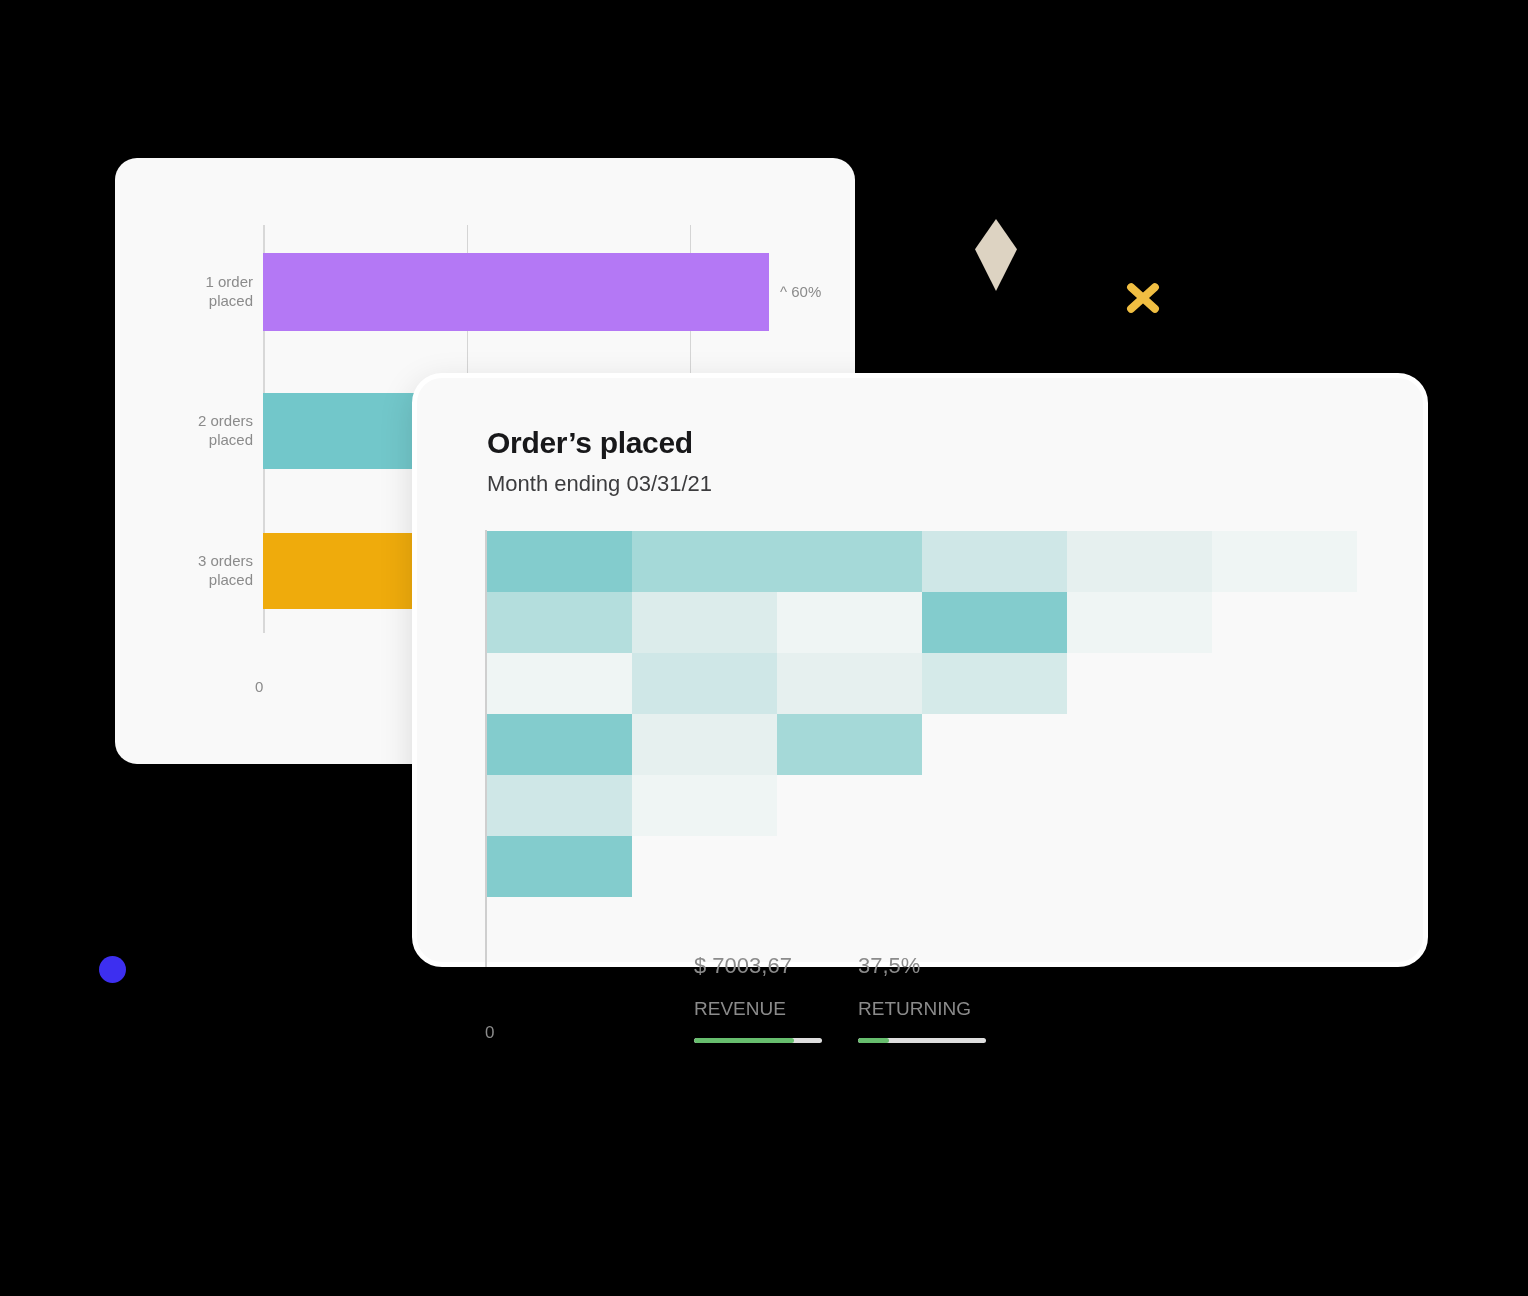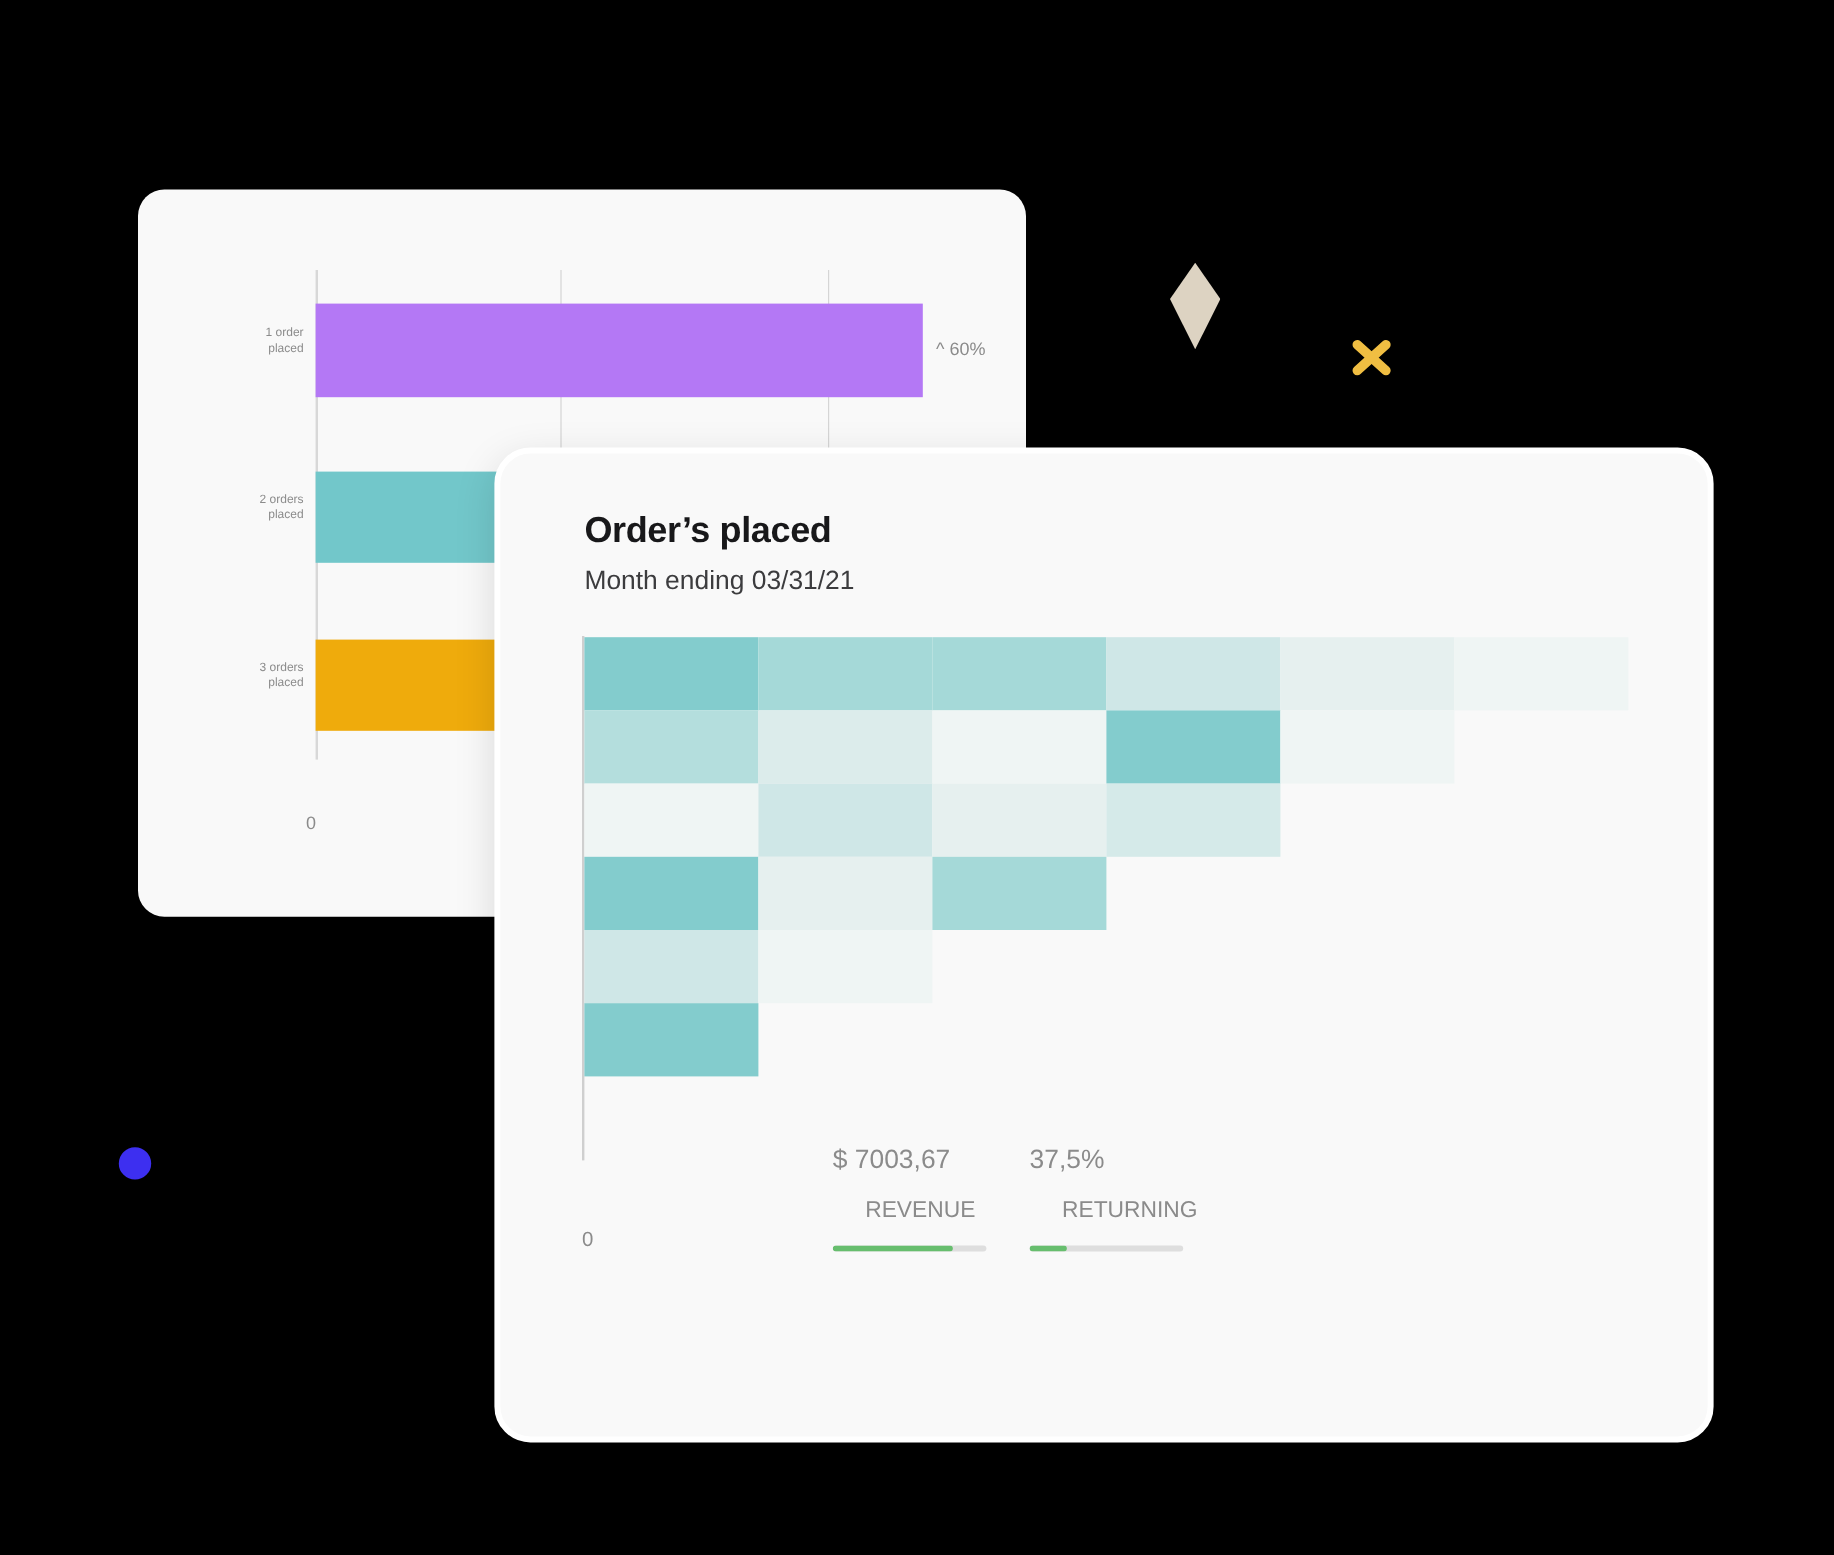--- a/index.html
+++ b/index.html
@@ -39,7 +39,7 @@
   .bc-lab{
     position:absolute; right:auto; width:120px;
     text-align:right; left:18px;
-    font-size:10px; color:#8b8b8b; line-height:1.27;
+    font-size:15px; color:#8b8b8b; line-height:1.27;
   }
   .bc-lab.l1{ top:114px; }
   .bc-lab.l2{ top:253px; }

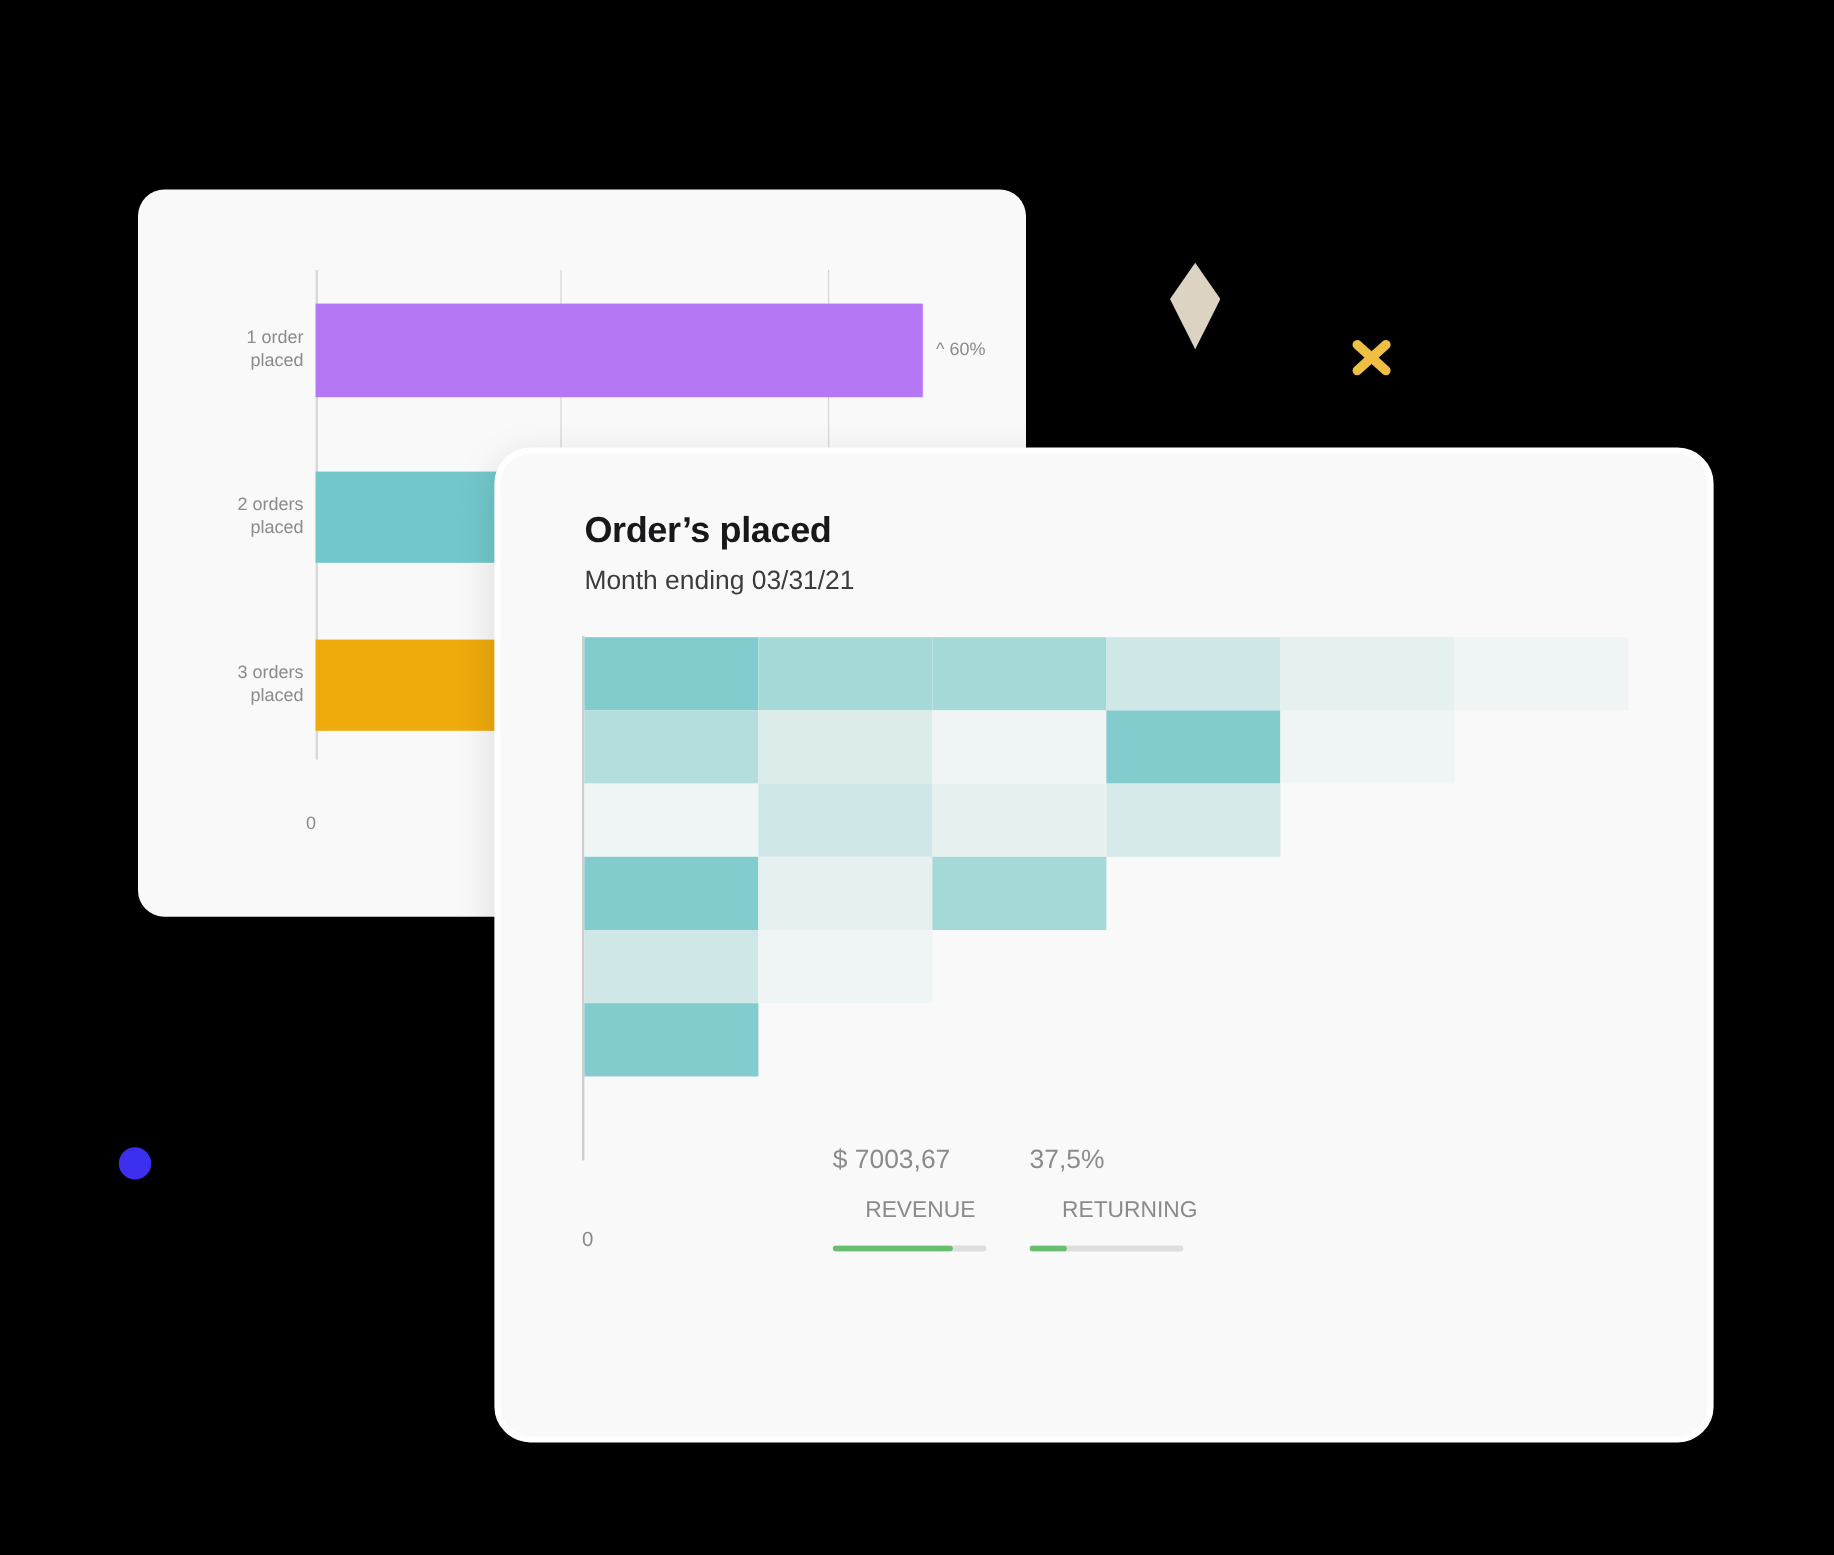--- a/index.html
+++ b/index.html
@@ -82,7 +82,7 @@
   
   #front-card{
     position:absolute; left:412px; top:373px;
-    width:1016px; height:829px;
+    width:1016px; height:594px;
     background:#f9f9f9;
     border:5px solid #ffffff;
     border-radius:30px;

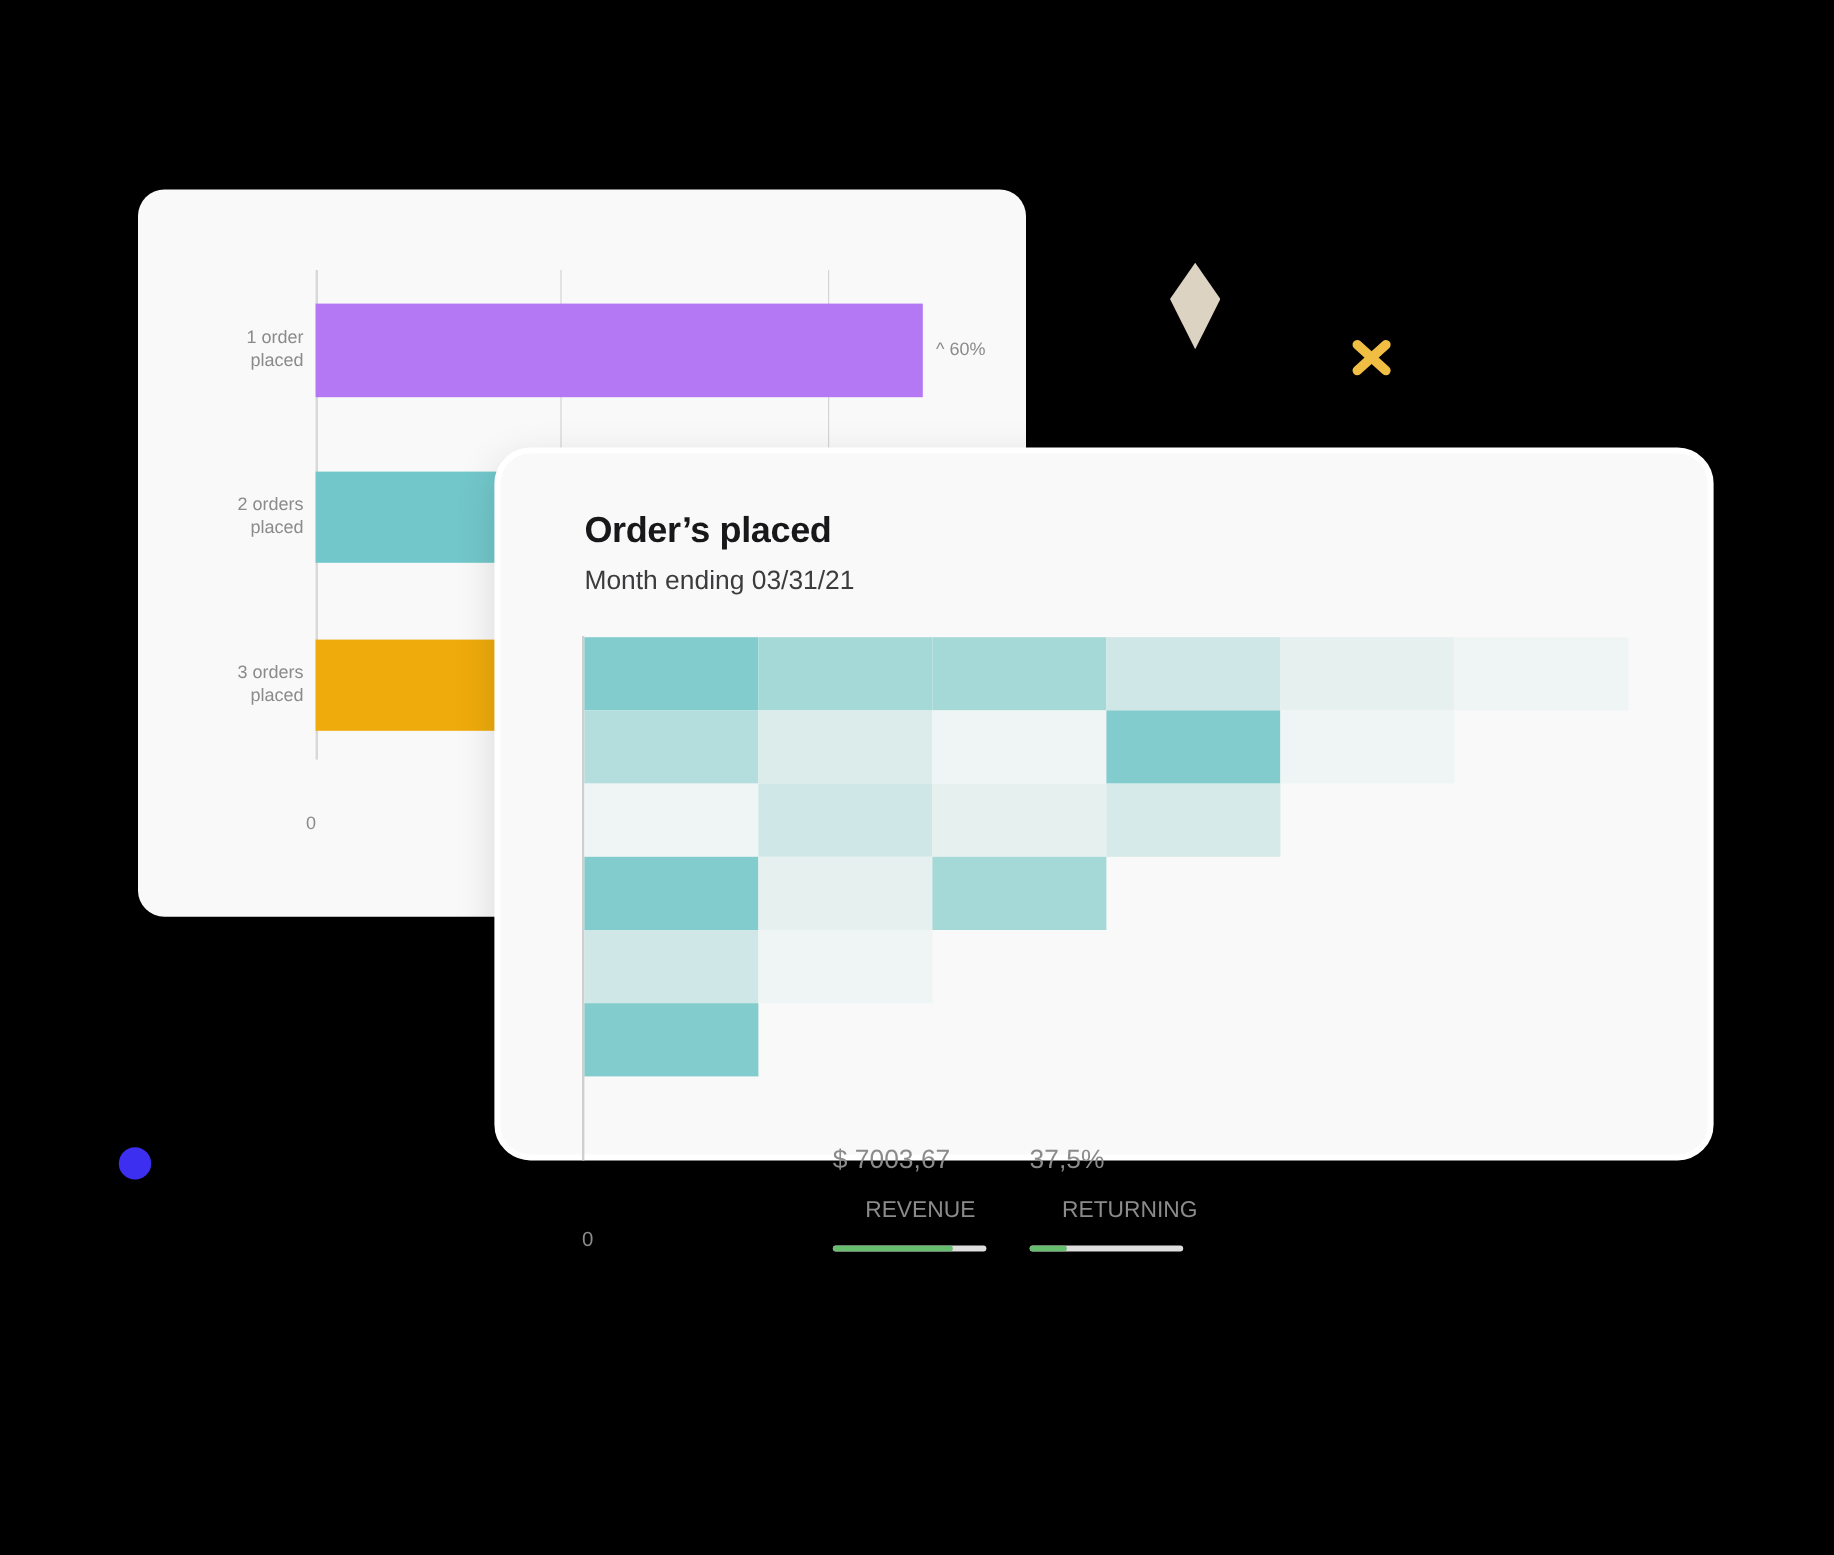--- a/index.html
+++ b/index.html
@@ -120,7 +120,7 @@
   }
   .stat-label{
     margin-top:19px;
-    font-size:19px; color:#8b8b8b; white-space:nowrap;margin-left:27px;
+    font-size:19px; color:#8b8b8b; white-space:nowrap;
   }
   .stat-track{
     margin-top:18px;

